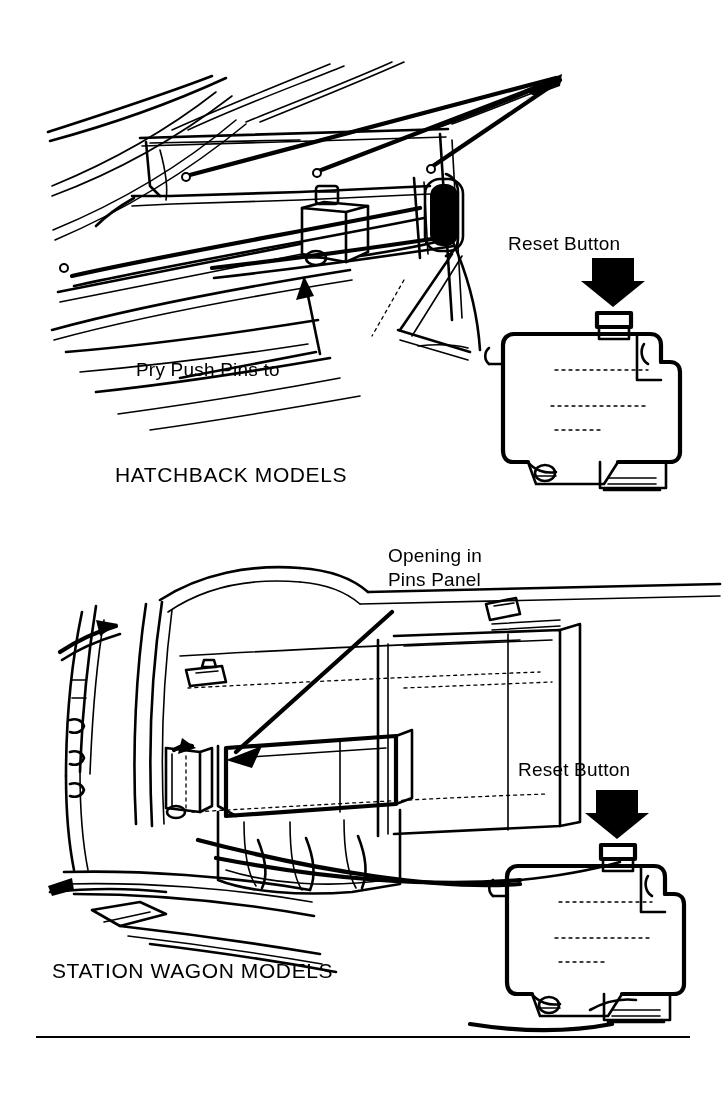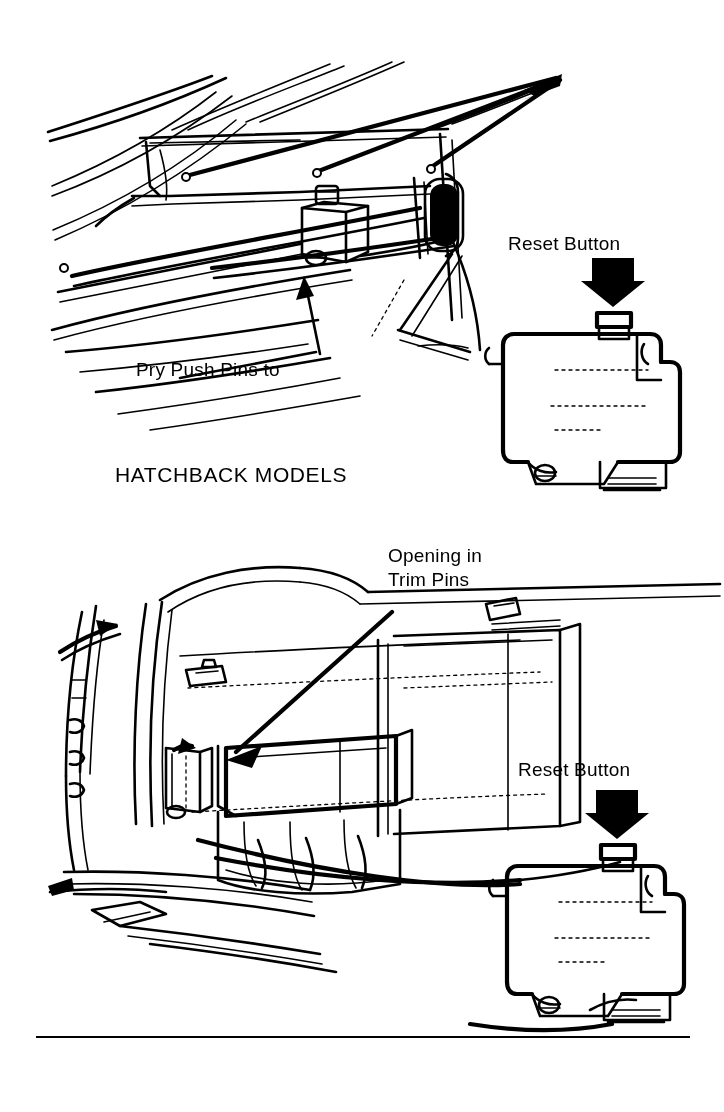--- a/index.html
+++ b/index.html
@@ -378,7 +378,7 @@
 
   <div class="caption cap-reset" id="label-reset-button-upper">Reset Button</div>
 
-  <div class="caption cap-call" id="label-opening-in-trim-panel"><span>Opening in</span><br><span>Trim Pins</span></div>
+  <div class="caption cap-call" id="label-opening-in-trim-panel"><span>Opening in</span><br><span>Pins Panel</span></div>
 
   <div class="caption cap-reset" id="label-reset-button-lower">Reset Button</div>
 

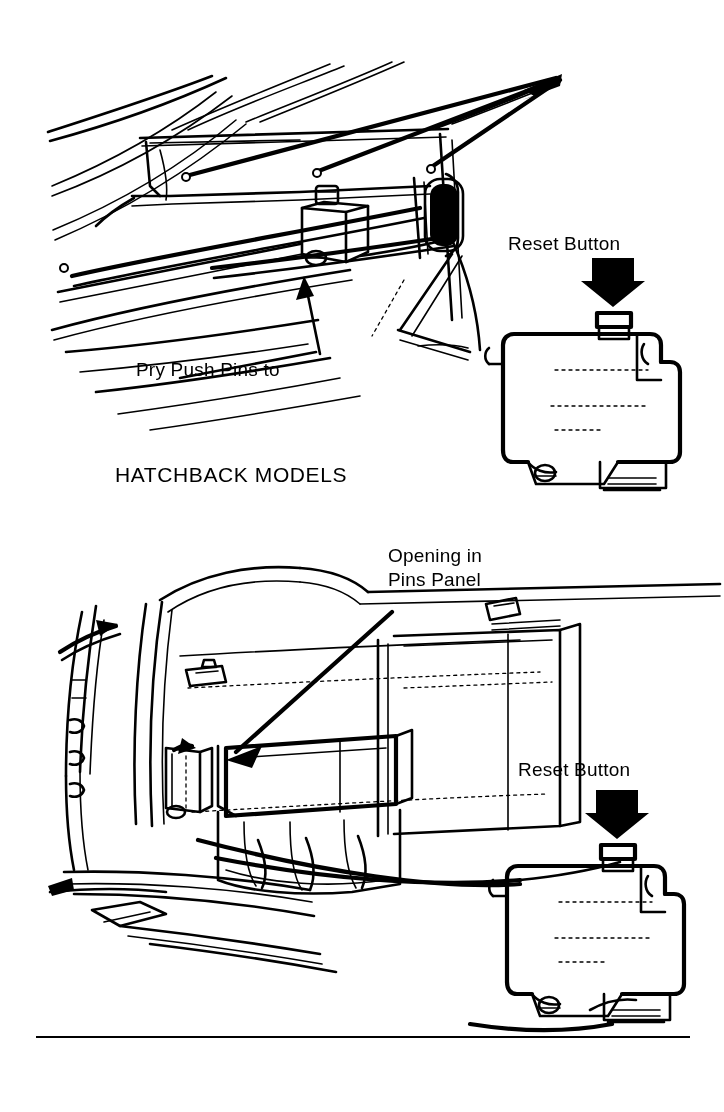--- a/index.html
+++ b/index.html
@@ -382,6 +382,7 @@
 
   <div class="caption cap-reset" id="label-reset-button-lower">Reset Button</div>
 
+  <div class="caption cap-model" id="label-station-wagon-models">STATION WAGON MODELS</div>
 
   <div id="footer-rule"></div>
 

